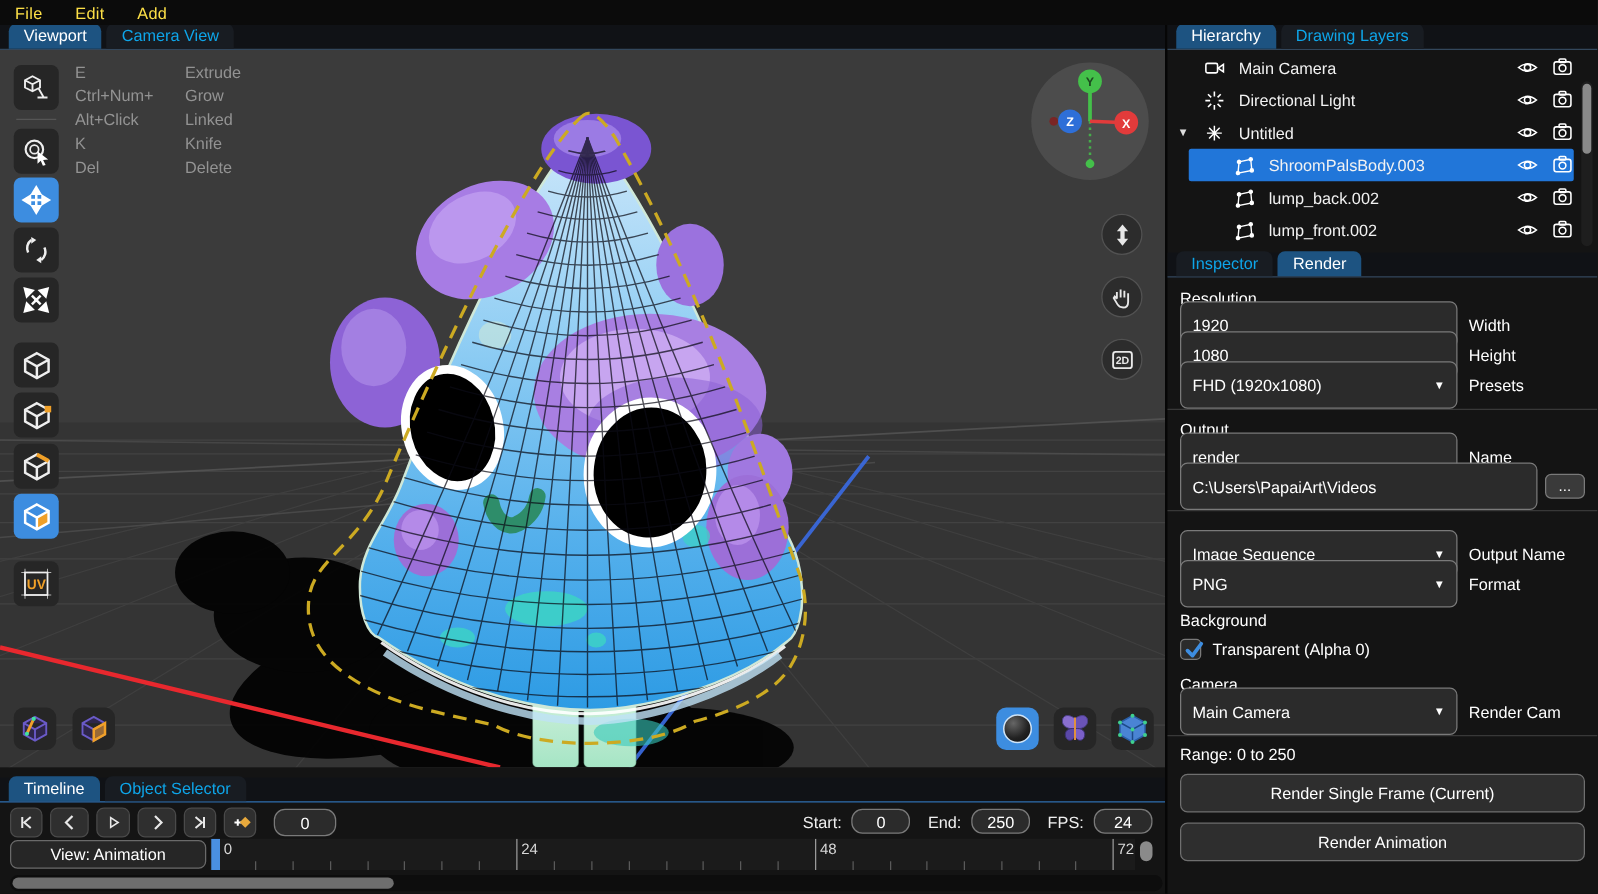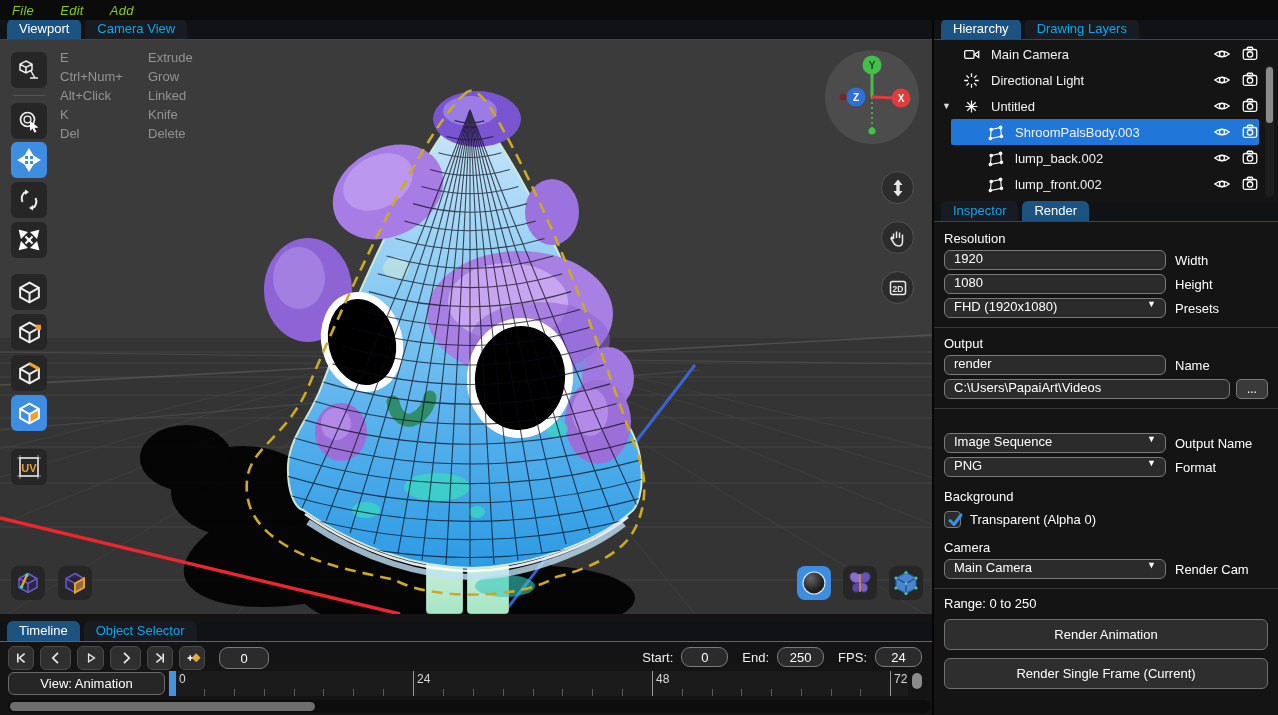--- a/index.html
+++ b/index.html
@@ -10,7 +10,7 @@
   
   #menubar { position:absolute; left:0; top:0; width:1278px; height:20px;
     background:#0b0b0b; display:flex; align-items:center; padding-left:12px; z-index:30;}
-  .menu-item { font-size:13px; color:#84cc16; margin-right:26px; letter-spacing:.3px; cursor:default;font-style:italic;}
+  .menu-item { font-size:13px; color:#fde047; margin-right:26px; letter-spacing:.3px; cursor:default;}
 
   
   .tabbar { position:absolute; height:20px; display:flex; align-items:flex-end;

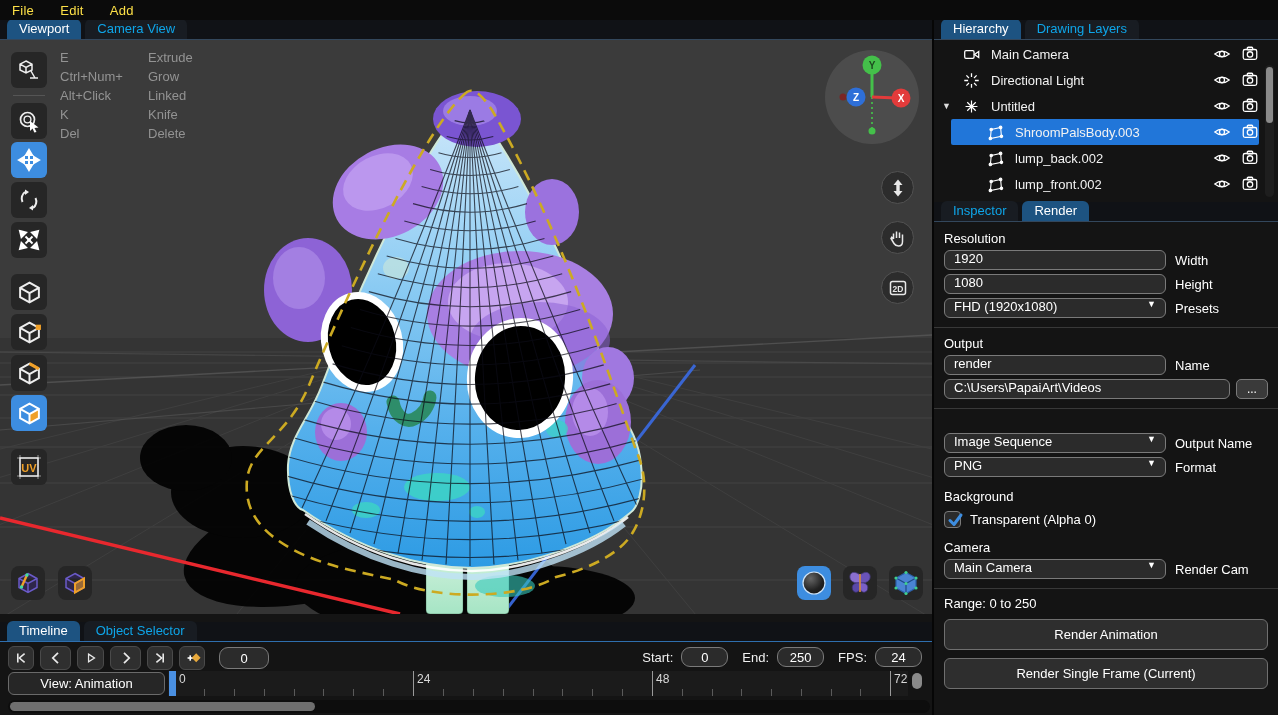--- a/index.html
+++ b/index.html
@@ -69,8 +69,8 @@
   .sec-label { margin:8px 0 3px 10px; font-size:13px; color:#fff; }
   .frow { display:flex; align-items:center; margin:4px 10px 0 10px; height:20px;}
   .fbox { width:222px; height:20px; background:#2b2b2b; border:1px solid #7a7a7a;
-    border-radius:6px; font-size:13px; color:#fff; display:flex; align-items:flex-start;
-    padding:0 9px; white-space:nowrap; overflow:hidden;}
+    border-radius:6px; font-size:13px; color:#fff; display:flex; align-items:center;
+    padding:18px 9px; white-space:nowrap; overflow:hidden;}
   .fbox .val { flex:1; }
   .fbox .dd { font-size:9px; color:#fff; margin-left:4px;}
   .flabel { margin-left:9px; font-size:13px; color:#fff; white-space:nowrap;}

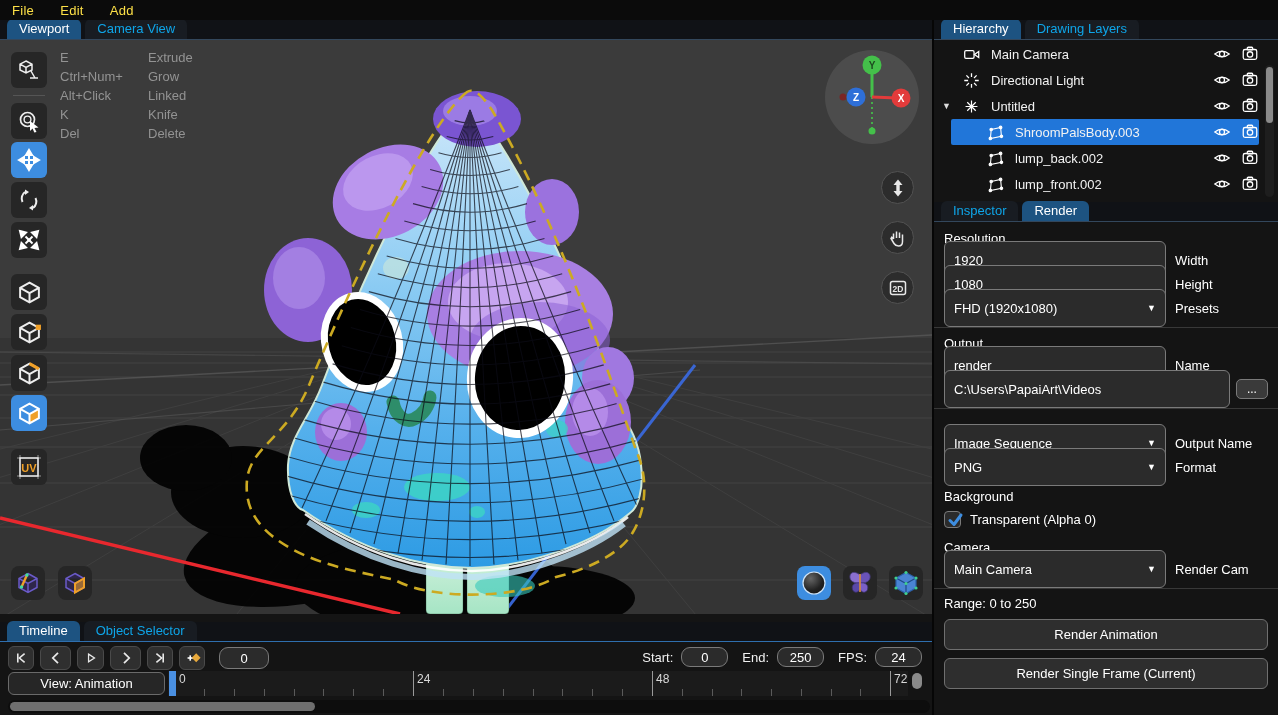--- a/index.html
+++ b/index.html
@@ -660,8 +660,8 @@
       <div class="sep"></div>
 
       <div class="sec-label" style="margin-top:7px">Range: 0 to 250</div>
+      <div class="bigbtn">Render Single Frame (Current)</div>
       <div class="bigbtn">Render Animation</div>
-      <div class="bigbtn">Render Single Frame (Current)</div>
     </div>
   </div>
 

